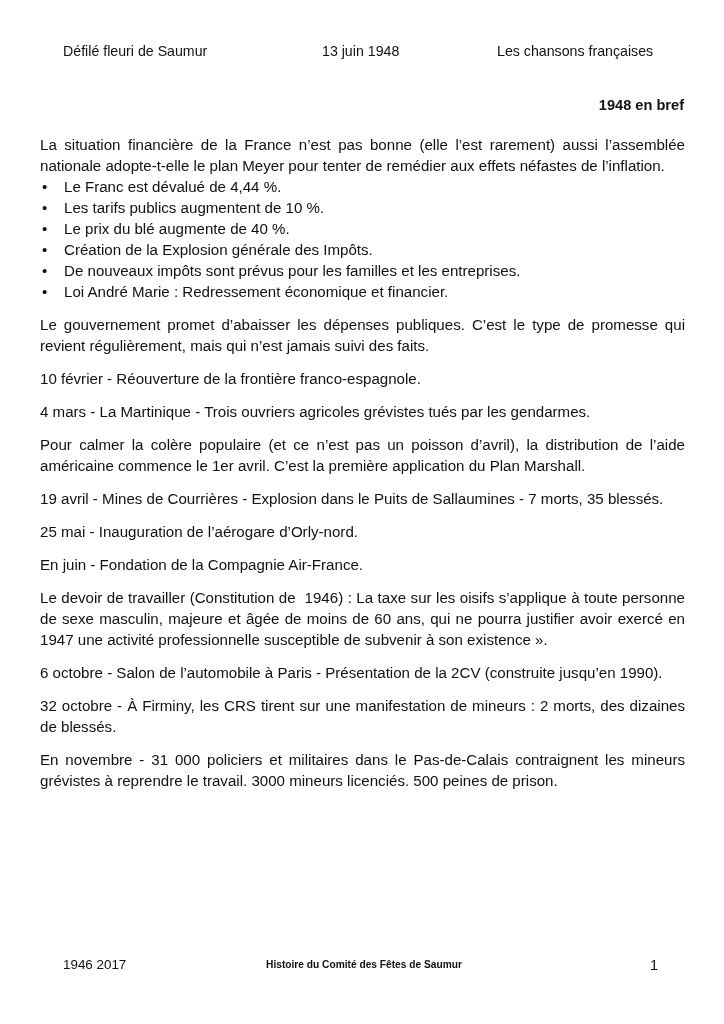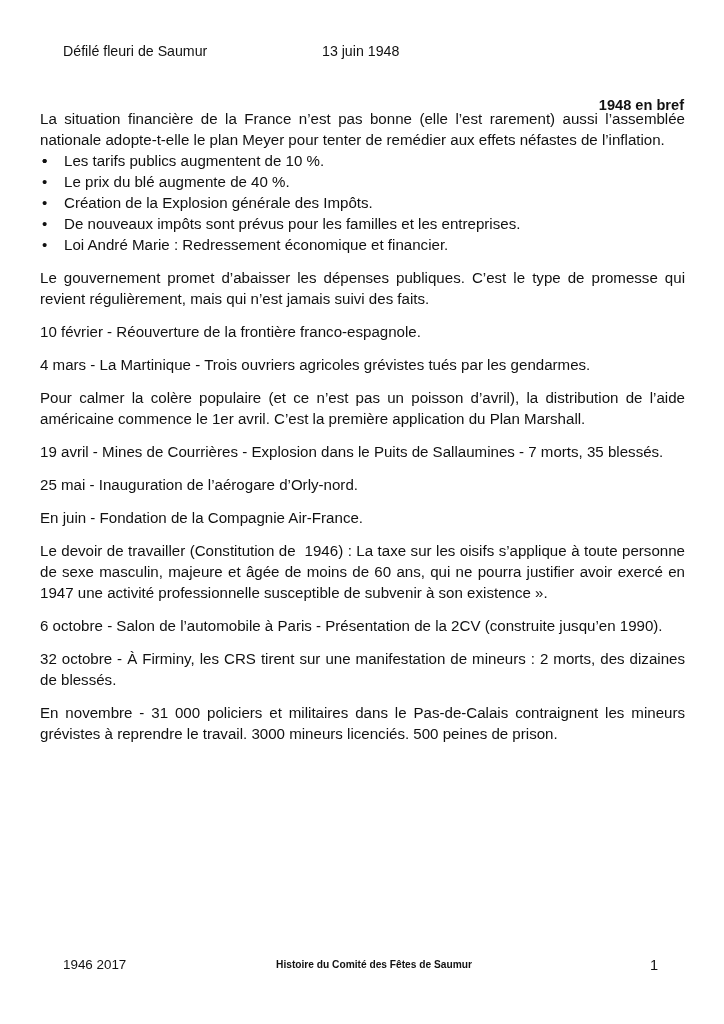--- a/index.html
+++ b/index.html
@@ -149,6 +149,7 @@
   <div class="doc-header">
     <span class="hdr-left">Défilé fleuri de Saumur</span>
     <span class="hdr-center">13 juin 1948</span>
+    <span class="hdr-right">Les chansons françaises</span>
   </div>
 
   <h1 class="doc-title">1948 en bref</h1>

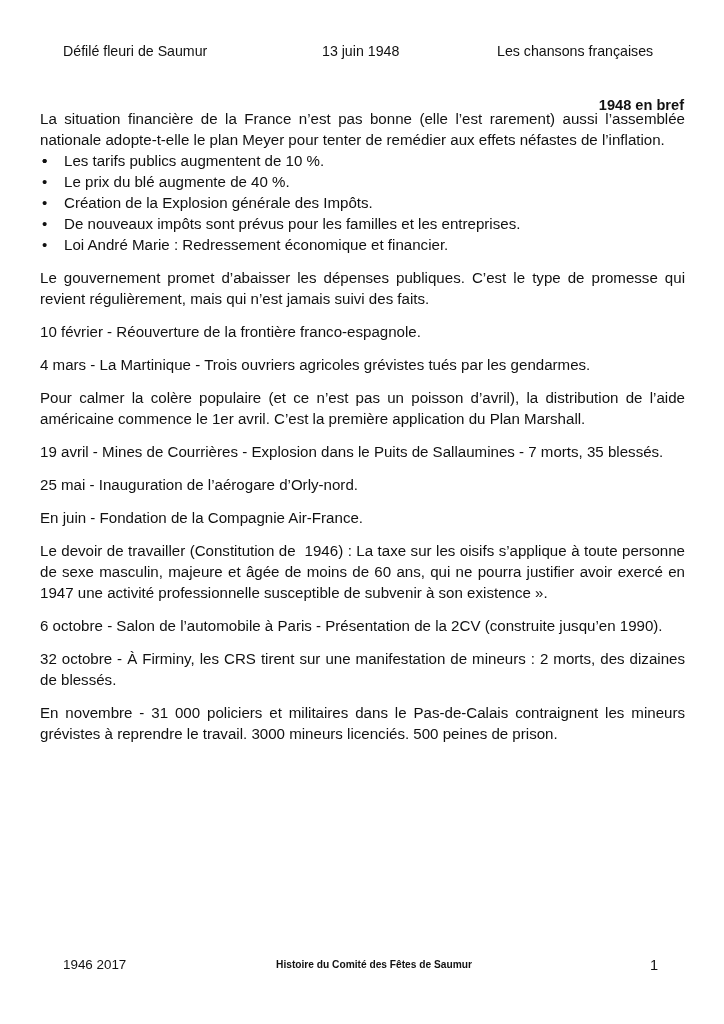--- a/index.html
+++ b/index.html
@@ -67,7 +67,7 @@
   .doc-body {
     position: absolute;
     left: 40px;
-    top: 108px;
+    top: 134px;
     width: 645px;
   }
   p.para {

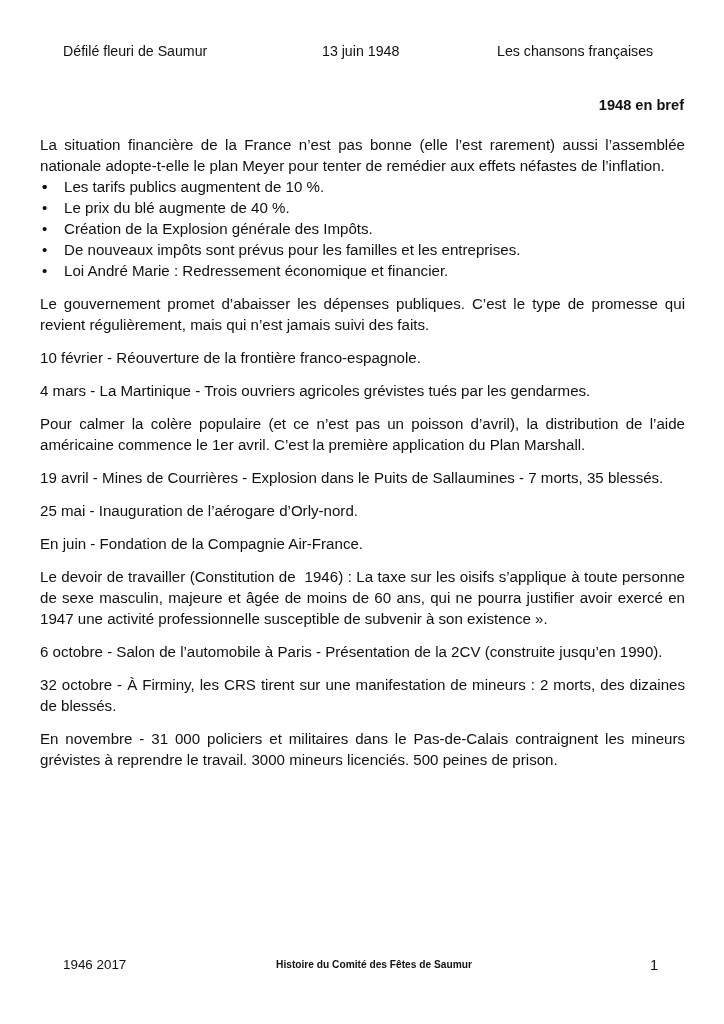--- a/index.html
+++ b/index.html
@@ -161,6 +161,7 @@
     <ul class="bullets">
       <li>
         <span class="bullet-marker">•</span>
+        <span>Le Franc est dévalué de 4,44 %.</span>
       </li>
       <li>
         <span class="bullet-marker">•</span>

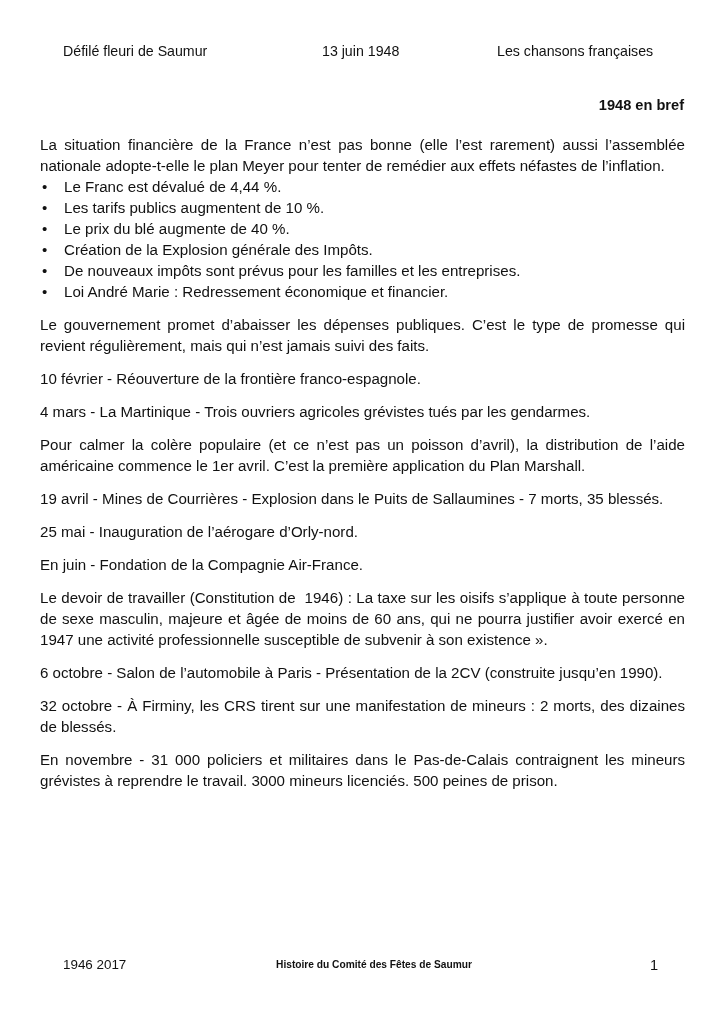--- a/index.html
+++ b/index.html
@@ -125,7 +125,7 @@
   }
   .doc-footer .ftr-center {
     position: absolute;
-    left: 12px;
+    left: 2px;
     top: 2px;
     width: 644px;
     text-align: center;

